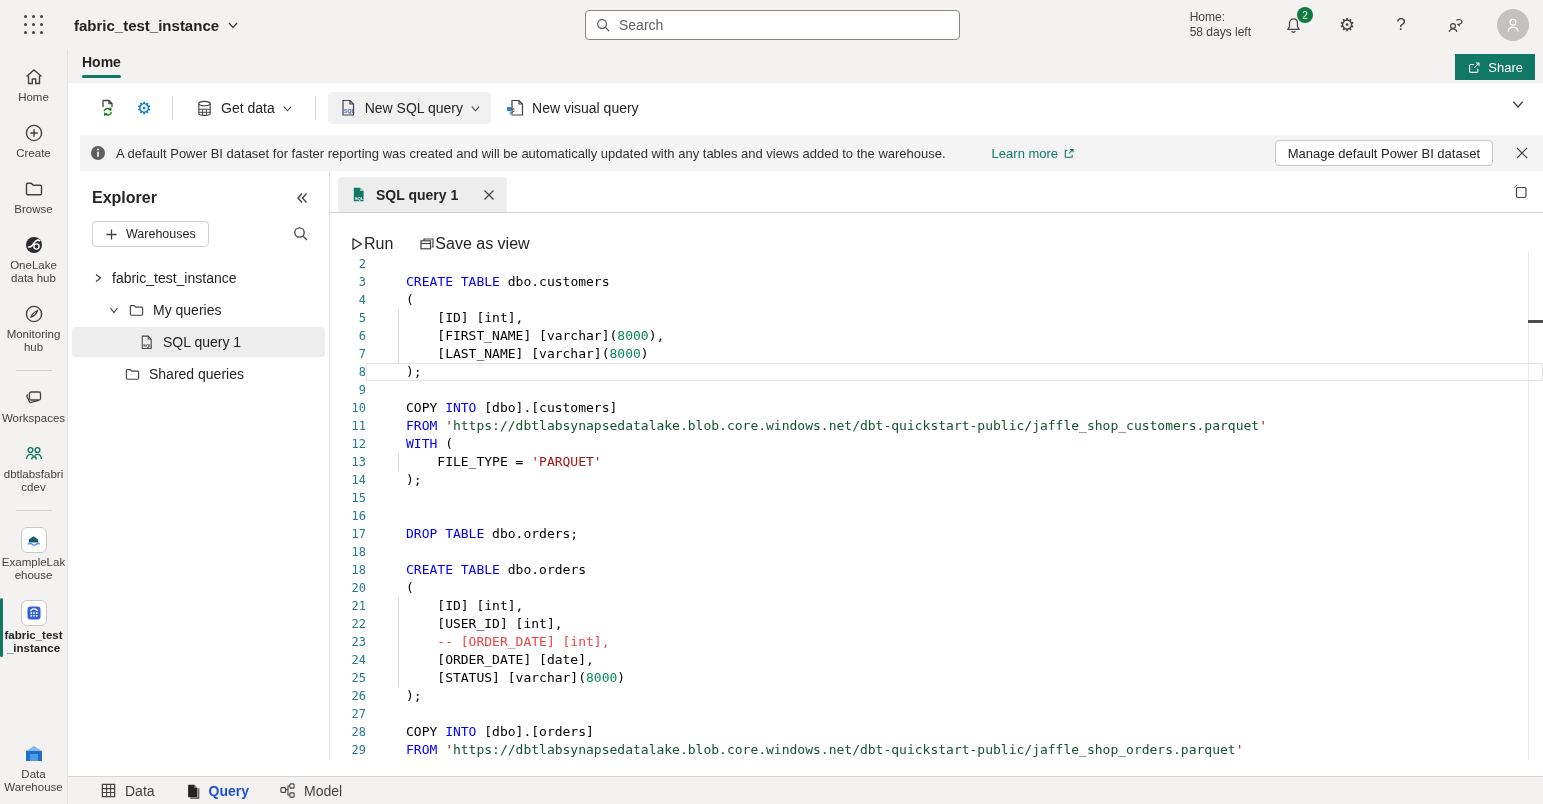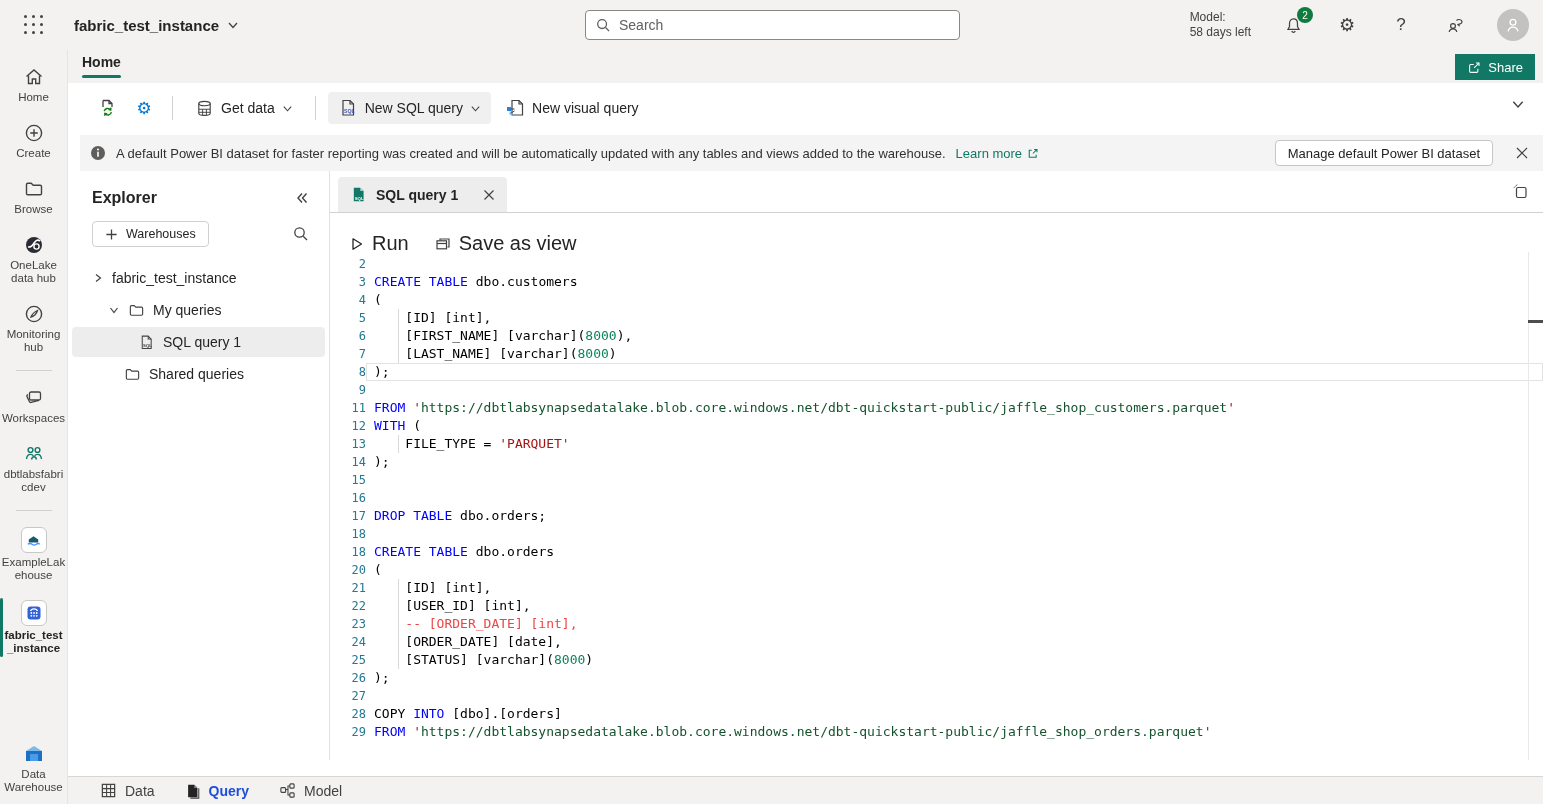--- a/index.html
+++ b/index.html
@@ -122,7 +122,7 @@
   </div>
   <div class="top-right">
     <div class="trial">
-      <div>Model:</div>
+      <div>Home:</div>
       <div>58 days left</div>
     </div>
     <div class="icon-btn">

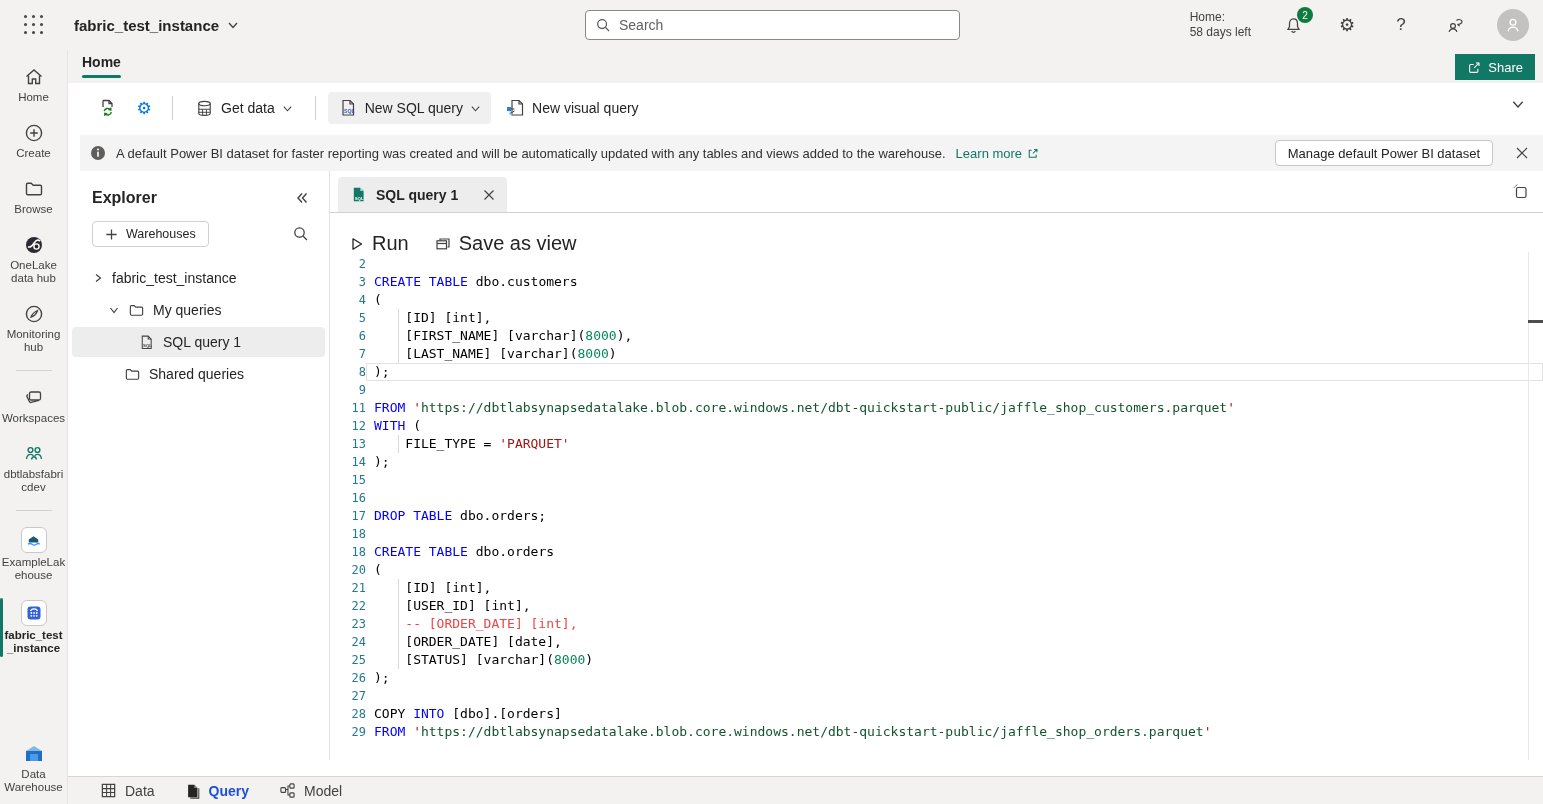--- a/index.html
+++ b/index.html
@@ -40,7 +40,7 @@
   
   .banner { position:absolute; top:135px; left:80px; right:0; height:36px; background:#f4f4f4; display:flex; align-items:center; padding:0 14px 0 10px; gap:10px; font-size:13px; color:#323130; }
   .banner .txt { white-space:nowrap; }
-  .learnmore { color:#117865; text-decoration:none; display:inline-flex; align-items:center; gap:4px; cursor:pointer; }
+  .learnmore { color:#117865; text-decoration:none; display:inline-flex; align-items:center; gap:4px; cursor:pointer;margin-left:36px; }
   .manage-btn { margin-left:auto; background:#fff; border:1px solid #c8c6c4; border-radius:4px; height:26px; padding:0 12px; font-size:13px; color:#242424; font-family:"Liberation Sans",sans-serif; cursor:pointer; white-space:nowrap; }
   .banner-close { margin-left:12px; cursor:pointer; display:flex; }
 

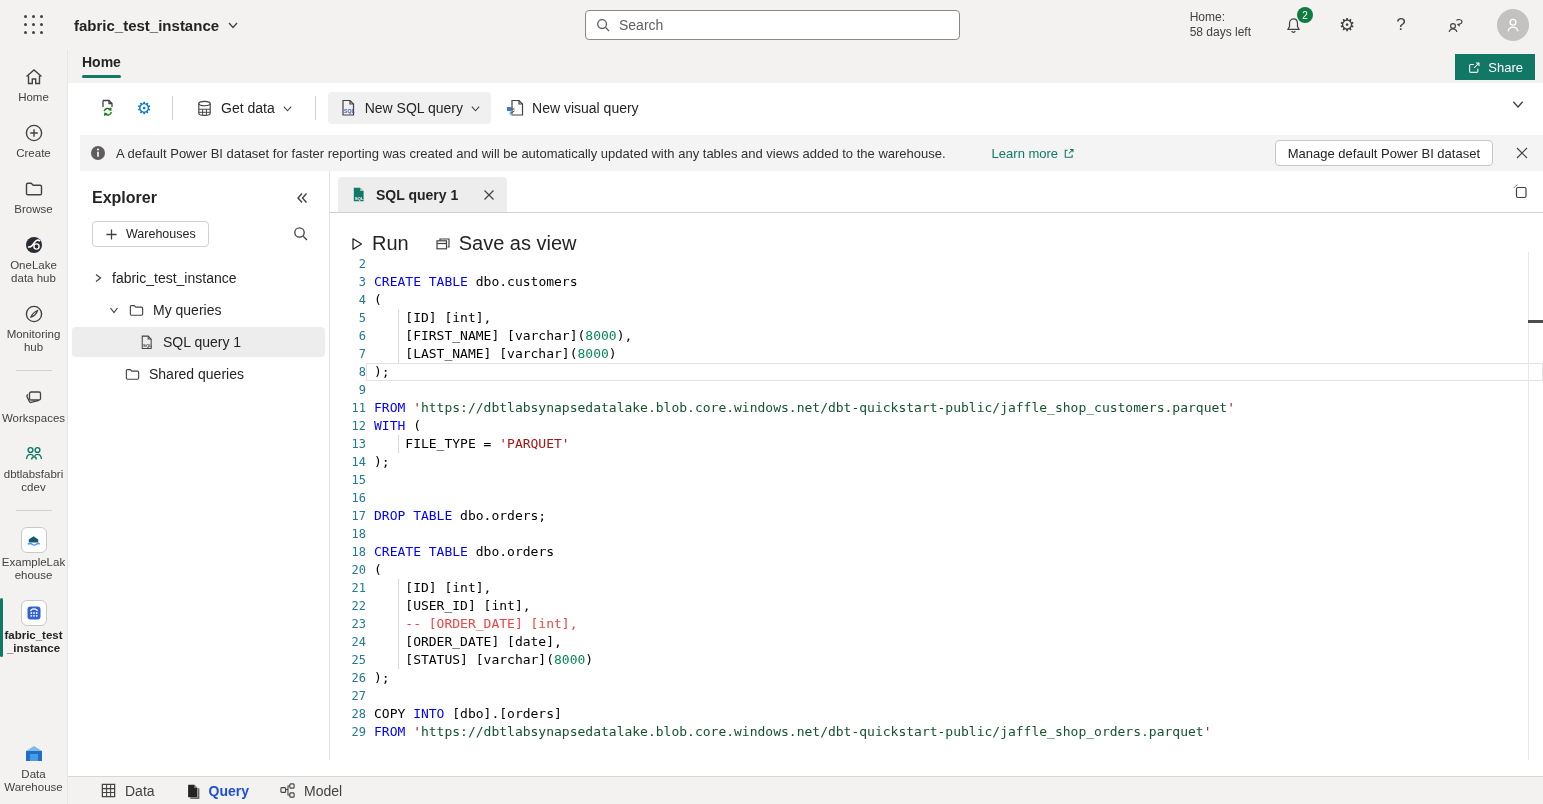--- a/index.html
+++ b/index.html
@@ -72,7 +72,7 @@
   .qtab .close { display:flex; margin-left:16px; cursor:pointer; }
   .copy-pages { position:absolute; right:14px; top:12px; cursor:pointer; }
   .runbar { height:39px; display:flex; align-items:center; gap:26px; padding-left:20px; }
-  .run-btn, .saveview-btn { display:flex; align-items:center; gap:8px; font-size:20px; color:#242424; background:none; border:none; font-family:"Liberation Sans",sans-serif; cursor:pointer;margin-top:22px; }
+  .run-btn, .saveview-btn { display:flex; align-items:center; font-size:16px; color:#242424; background:none; border:none; font-family:"Liberation Sans",sans-serif; cursor:pointer;margin-top:22px; }
 
   
   .editor { position:absolute; top:81px; left:0; right:0; bottom:0; padding-top:3px; overflow:hidden; }

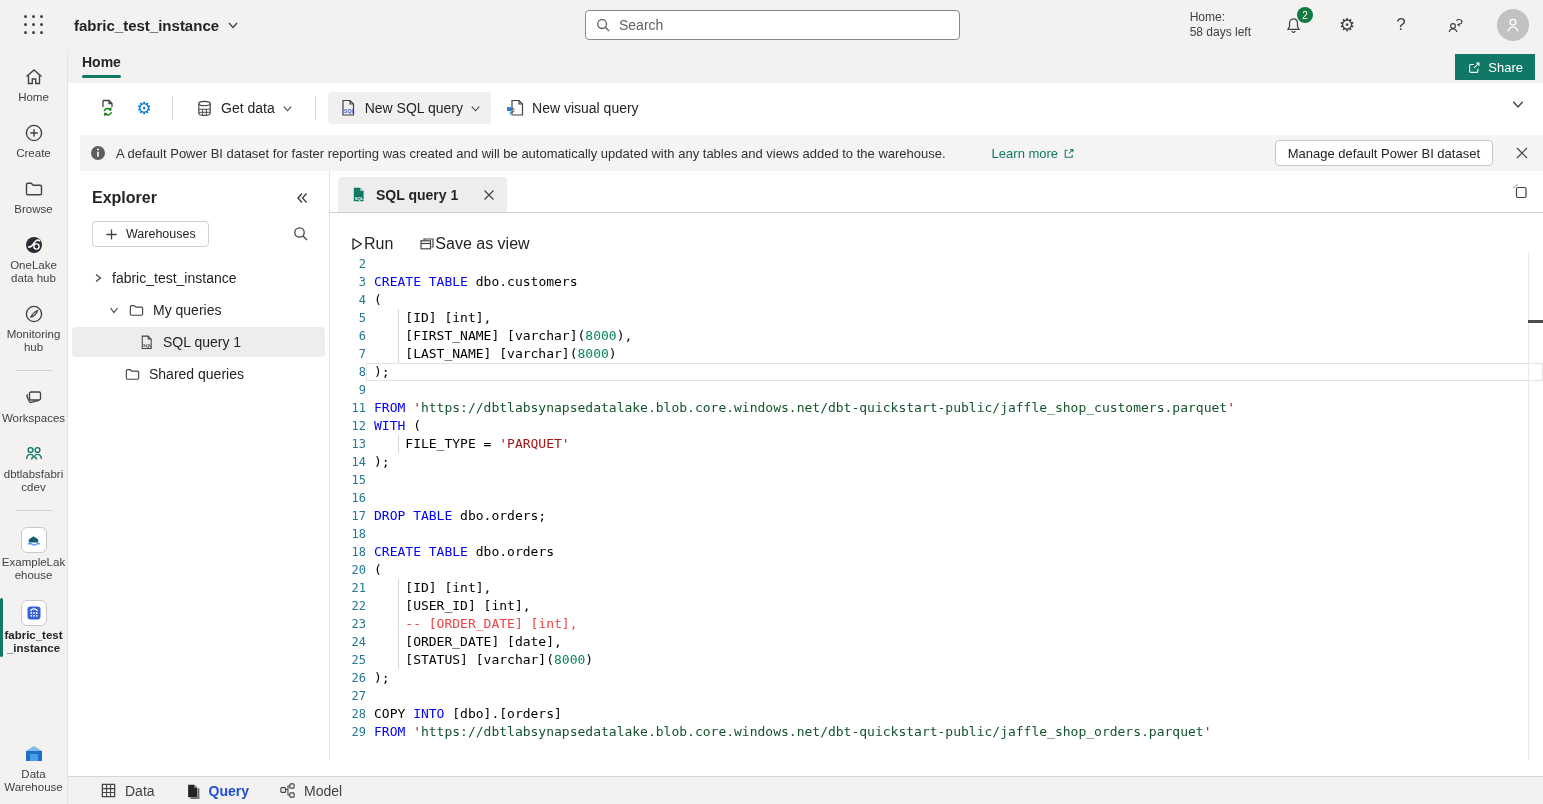--- a/index.html
+++ b/index.html
@@ -78,7 +78,7 @@
   .editor { position:absolute; top:81px; left:0; right:0; bottom:0; padding-top:3px; overflow:hidden; }
   .cl { display:flex; height:18px; font-family:"DejaVu Sans Mono", monospace; font-size:13px; line-height:18px; white-space:pre; }
   .ln { width:36px; flex:none; text-align:right; color:#237893; font-size:12px; }
-  .cc { flex:1; position:relative; padding-left:8px; margin-right:0; }
+  .cc { flex:1; position:relative; padding-left:40px; margin-right:0; }
   .cl.cur .cc { box-shadow: inset 0 0 0 1px #e3e3e3; }
   .guide { position:absolute; left:32px; top:0; bottom:0; width:1px; background:#d9d9d9; }
   .tk-p { color:#000; } .tk-k { color:#0000ff; } .tk-s { color:#a31515; }

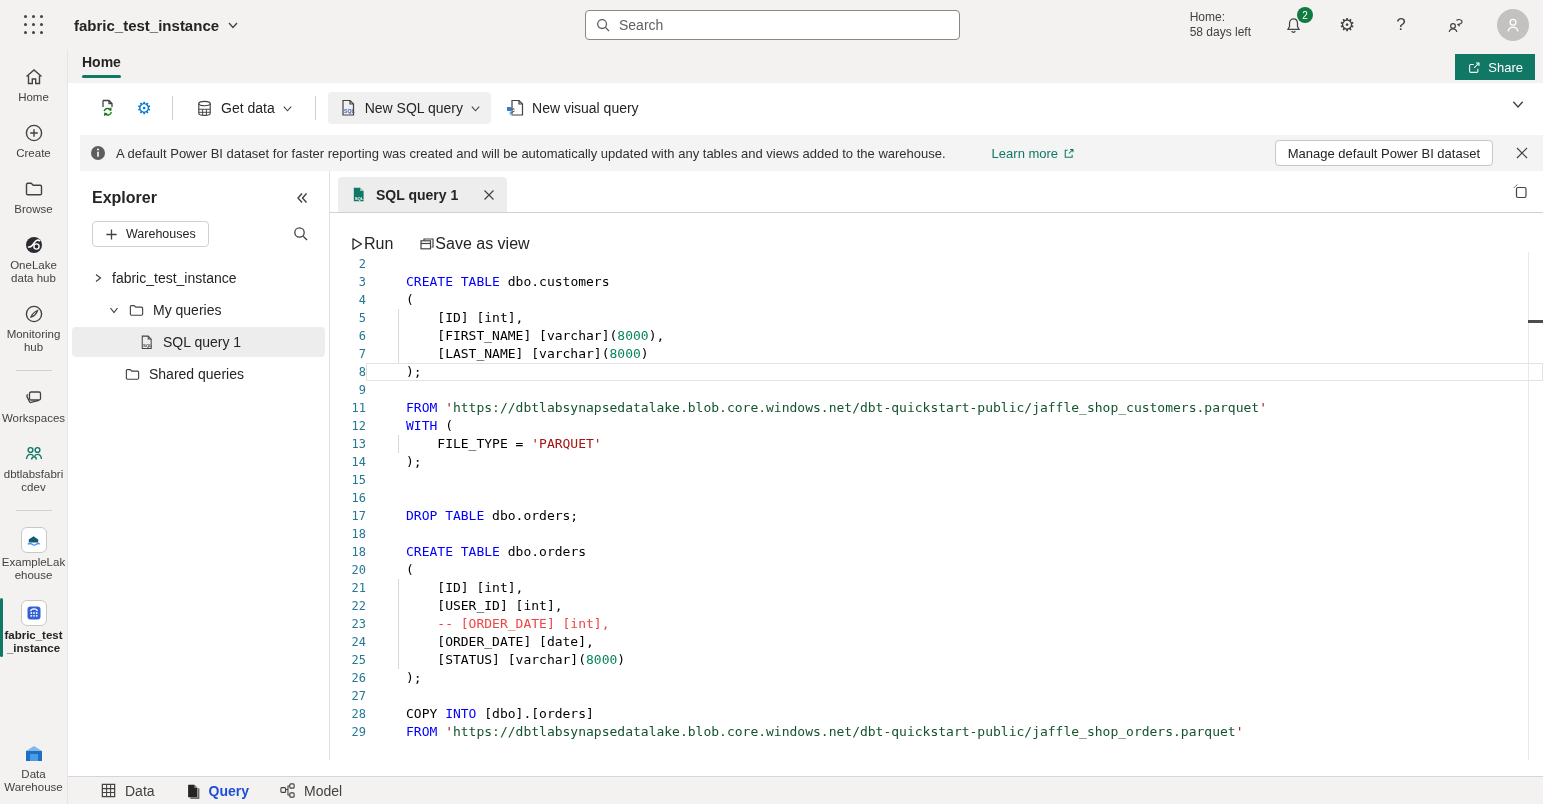--- a/index.html
+++ b/index.html
@@ -439,6 +439,7 @@
         <div class="cl"><span class="ln">7</span><span class="cc"><i class="guide"></i><span class="tk-p">    [LAST_NAME] [varchar](</span><span class="tk-n">8000</span><span class="tk-p">)</span></span></div>
         <div class="cl cur"><span class="ln">8</span><span class="cc"><span class="tk-p">);</span></span></div>
         <div class="cl"><span class="ln">9</span><span class="cc"></span></div>
+        <div class="cl"><span class="ln">10</span><span class="cc"><span class="tk-p">COPY </span><span class="tk-k">INTO</span><span class="tk-p"> [dbo].[customers]</span></span></div>
         <div class="cl"><span class="ln">11</span><span class="cc"><span class="tk-k">FROM</span><span class="tk-p"> </span><span class="tk-s">'</span><span class="tk-u">https://dbtlabsynapsedatalake.blob.core.windows.net/dbt-quickstart-public/jaffle_shop_customers.parquet</span><span class="tk-s">'</span></span></div>
         <div class="cl"><span class="ln">12</span><span class="cc"><span class="tk-k">WITH</span><span class="tk-p"> (</span></span></div>
         <div class="cl"><span class="ln">13</span><span class="cc"><i class="guide"></i><span class="tk-p">    FILE_TYPE = </span><span class="tk-s">'PARQUET'</span></span></div>

